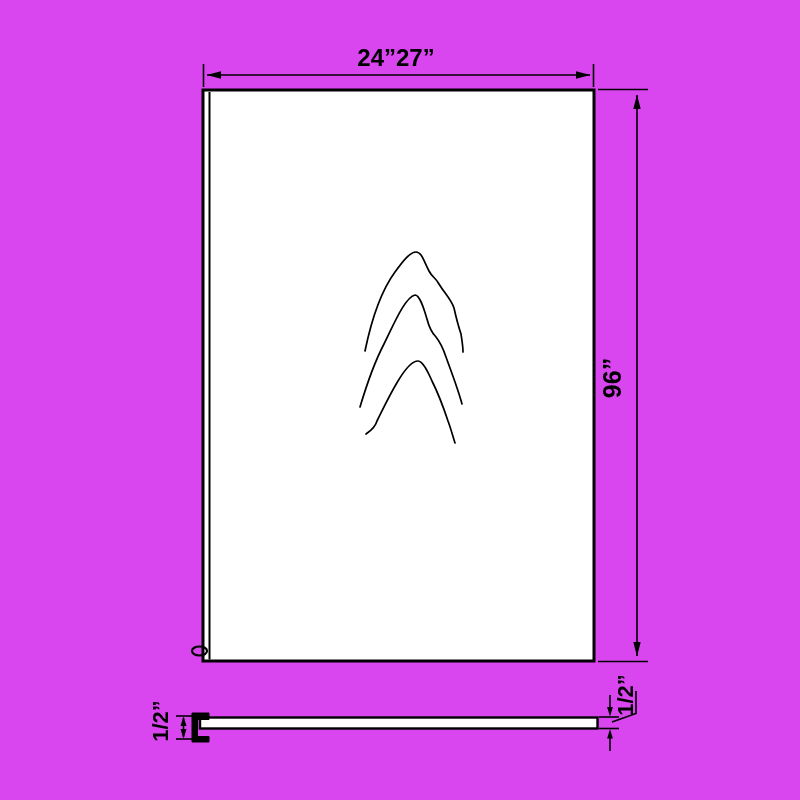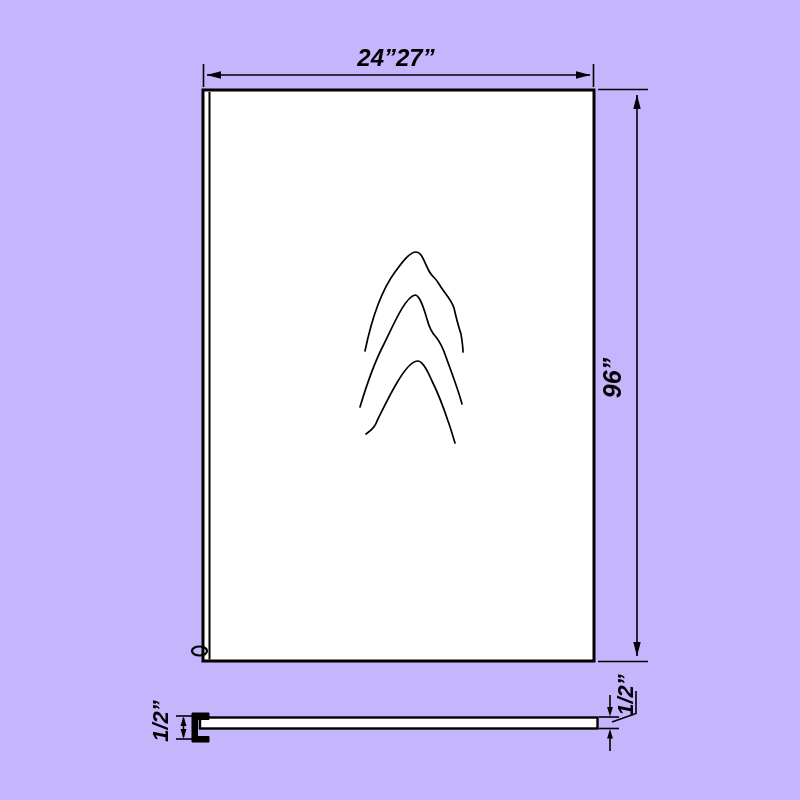--- a/index.html
+++ b/index.html
@@ -11,10 +11,9 @@
     position: relative;
     width: 800px;
     height: 800px;
-    background: #c4b5fd;
+    background: #d946ef;
     overflow: hidden;
     font-family: "Liberation Sans", sans-serif;
-    font-style: italic;
   }
   svg { display: block; }
   .dim-label {

